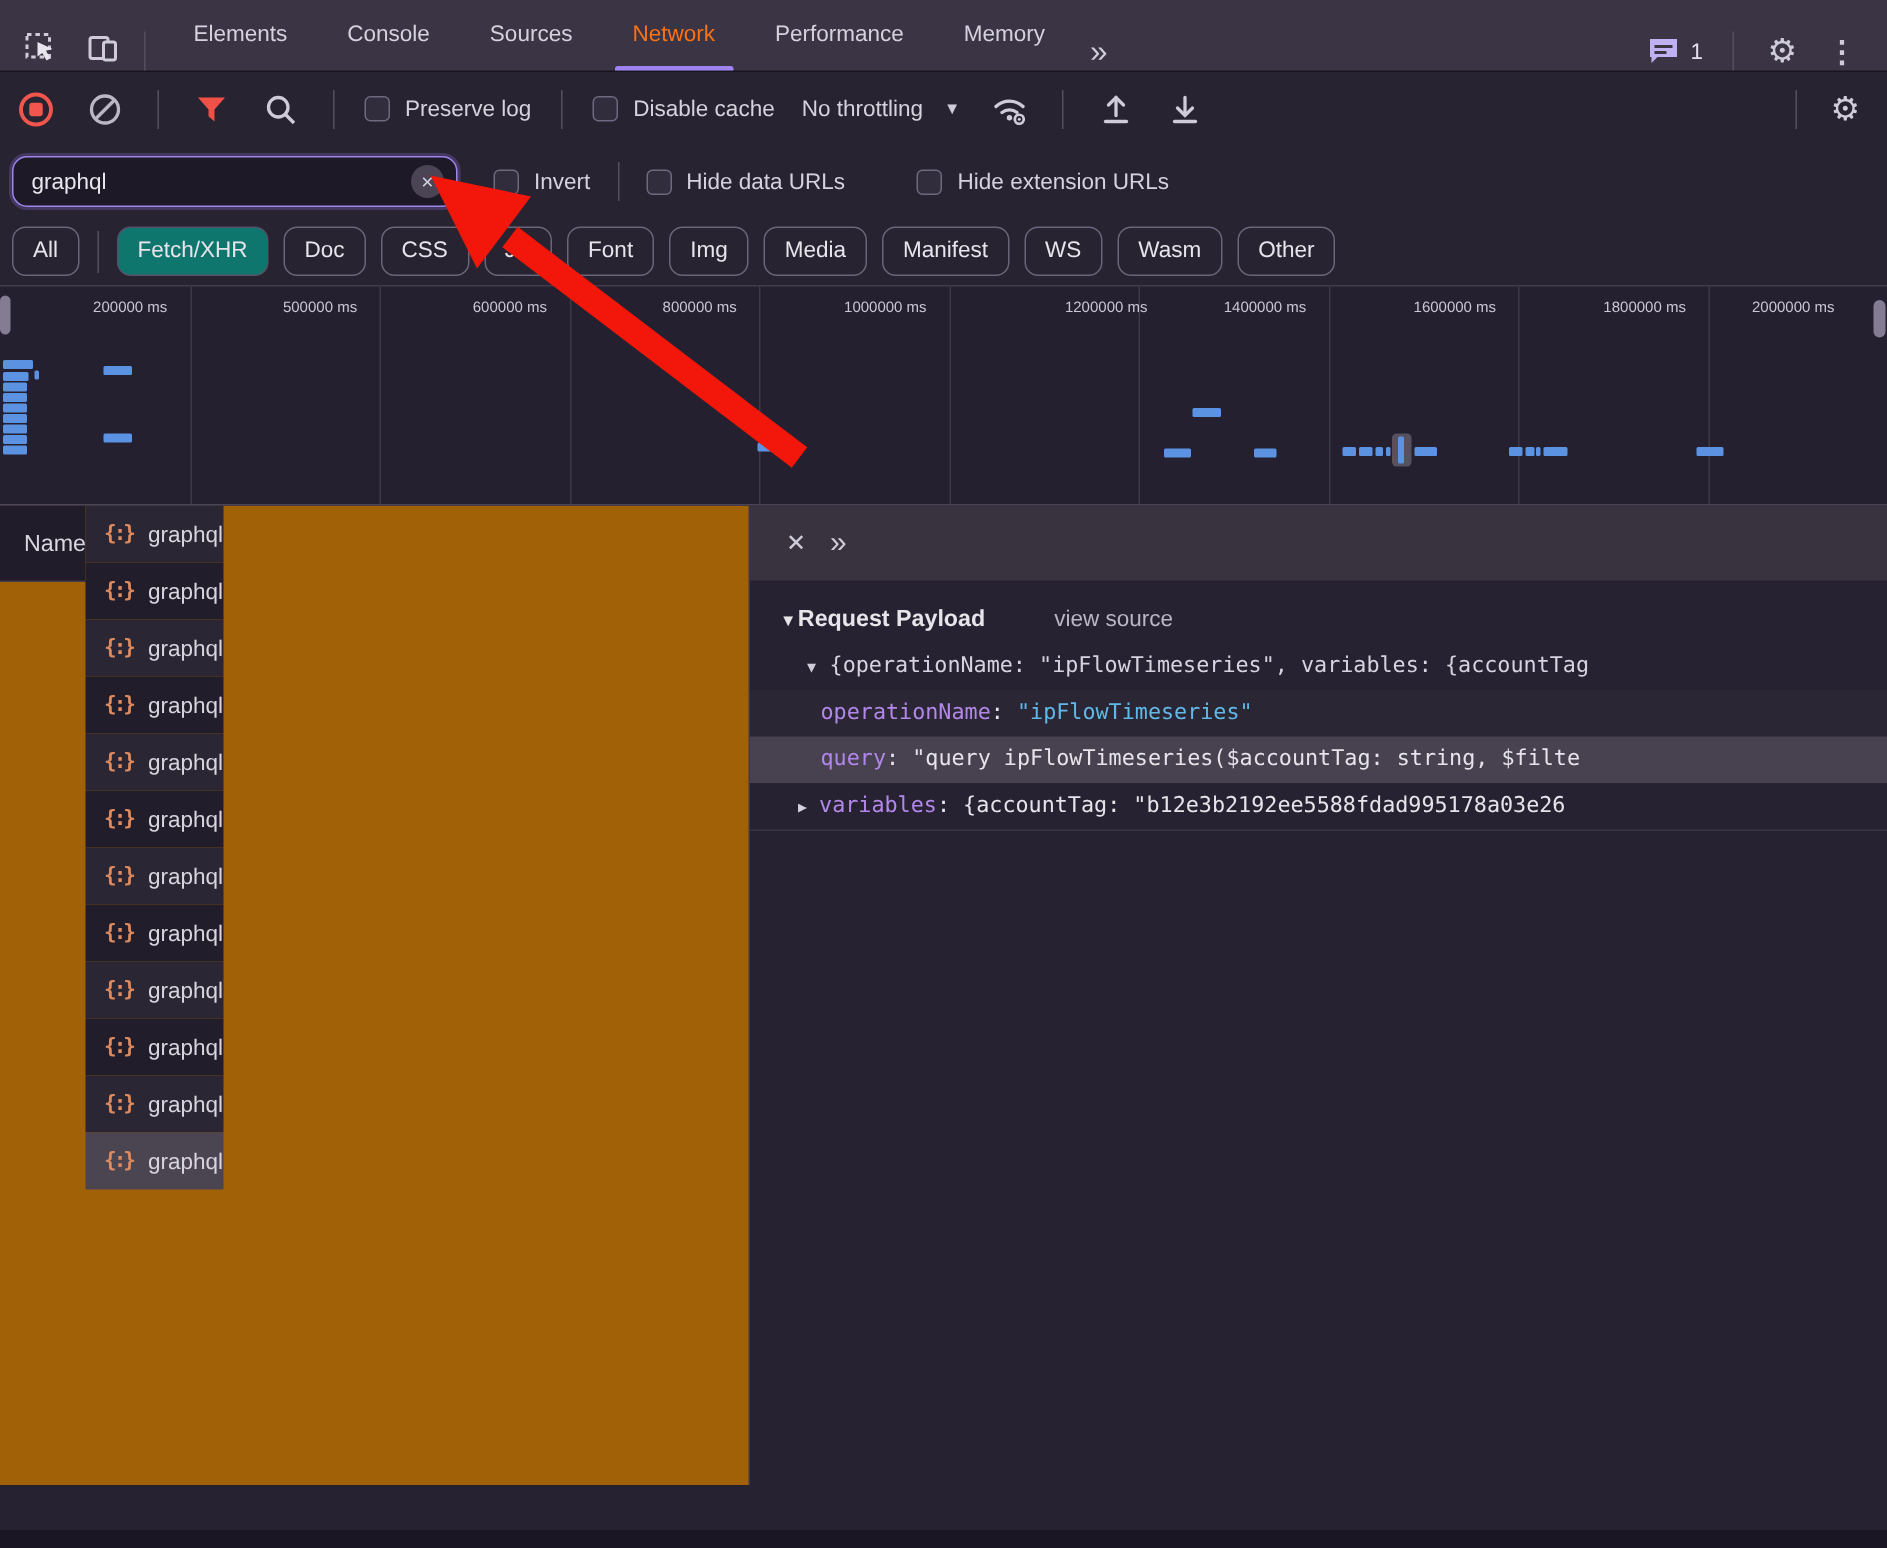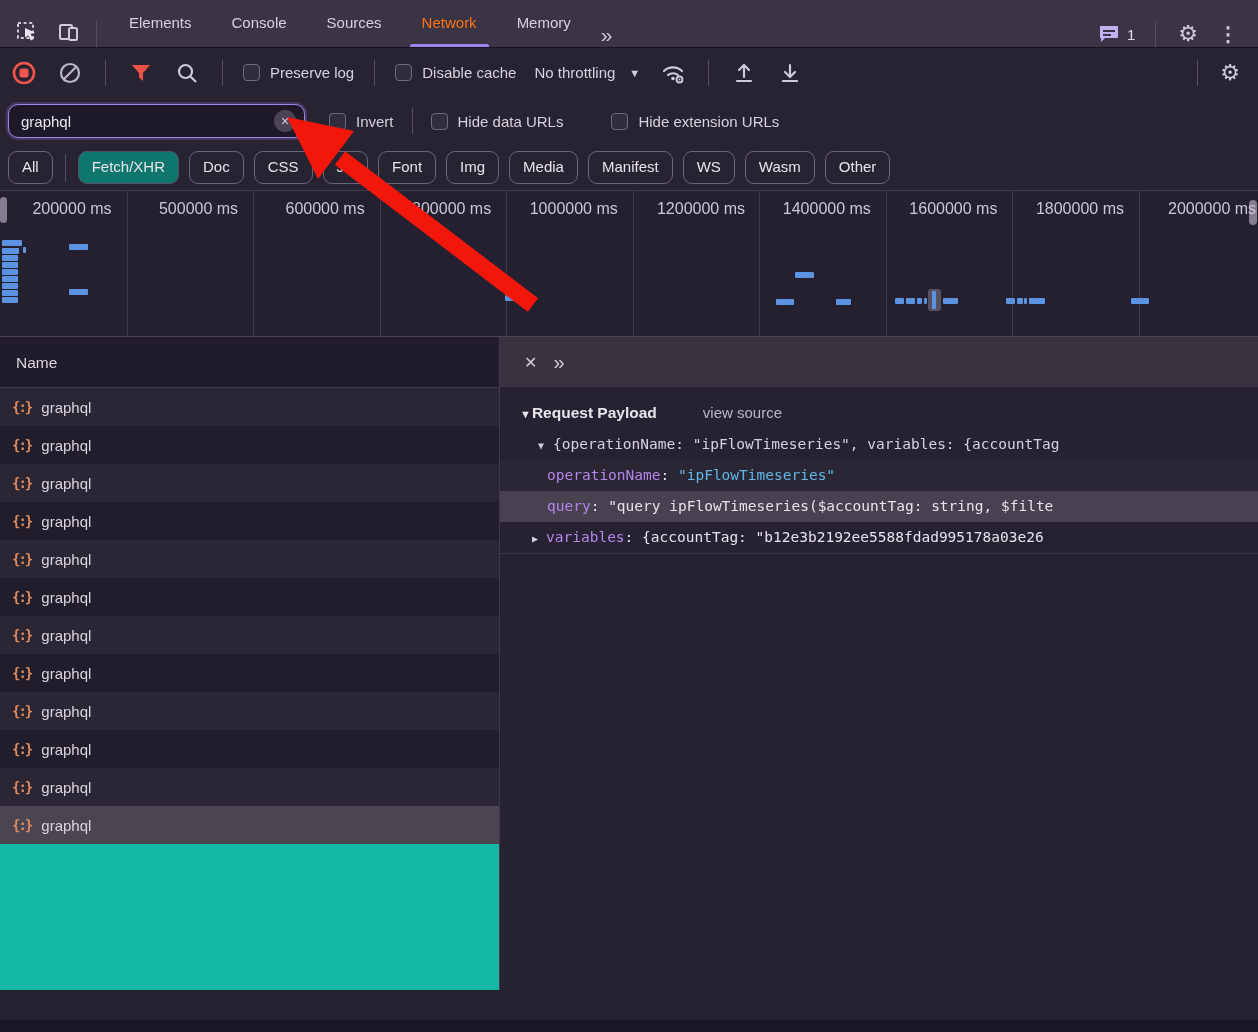--- a/index.html
+++ b/index.html
@@ -112,6 +112,7 @@
         <div class="tab">Console</div>
         <div class="tab">Sources</div>
         <div class="tab sel">Network</div>
+        <div class="tab">Performance</div>
         <div class="tab">Memory</div>
       </div>
     <span class="chev">»</span>

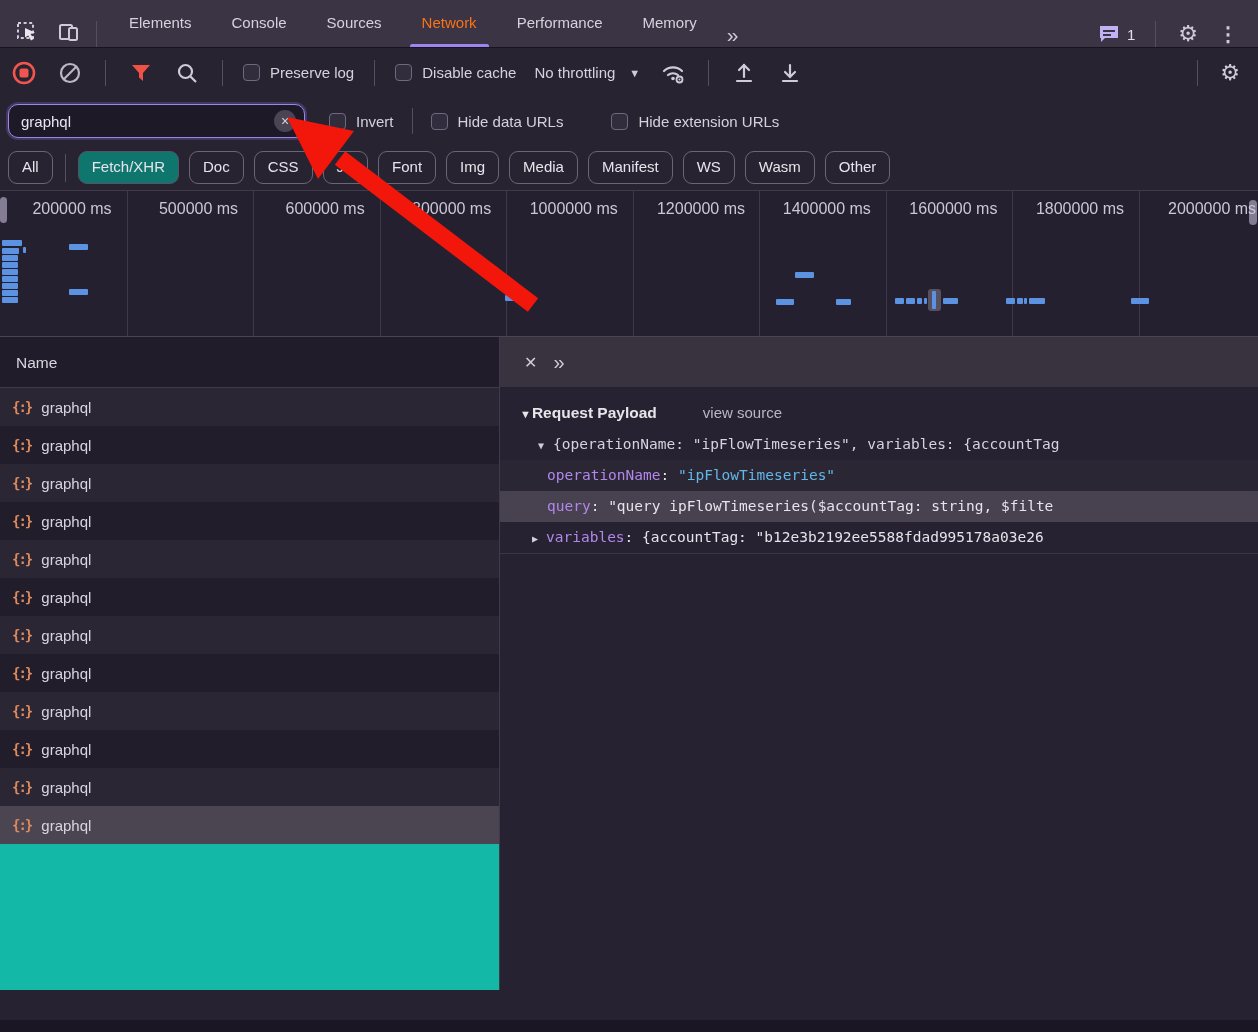--- a/index.html
+++ b/index.html
@@ -43,7 +43,7 @@
   
   .overview{position:relative;height:147px;background:#252030;border-top:1px solid #413c4b;border-bottom:1px solid #4a4456;overflow:hidden}
   .gline{position:absolute;top:0;bottom:0;width:1px;background:#3e3948}
-  .tick{position:absolute;top:9px;font-size:16px;color:#cbc7d4;white-space:nowrap}
+  .tick{position:absolute;top:9px;font-size:10px;color:#cbc7d4;white-space:nowrap}
   .wbar{position:absolute;height:6px;border-radius:1px;background:#5b92e2}
   .wmark{position:absolute;width:13px;height:22px;border-radius:3px;background:#57515f}
   .wmark i{position:absolute;left:4px;top:2px;width:4px;height:18px;background:#5b92e2;border-radius:1px}

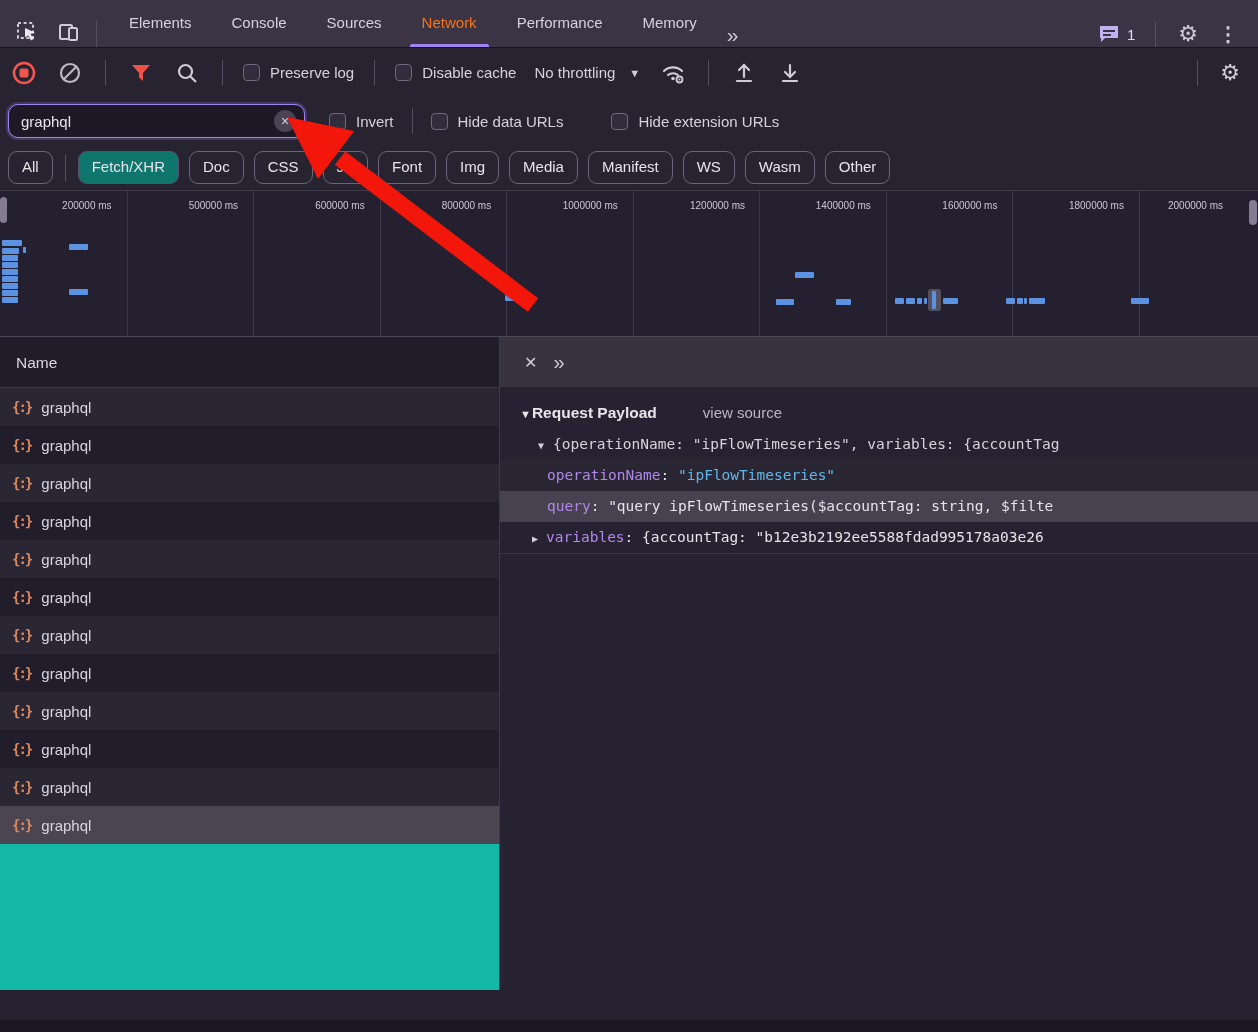--- a/index.html
+++ b/index.html
@@ -253,7 +253,7 @@
       <div class="tick" style="right: 893.35px;">600000 ms</div>
       <div class="tick" style="right: 766.8px;">800000 ms</div>
       <div class="tick" style="right: 640.25px;">1000000 ms</div>
-      <div class="tick" style="right: 513px; text-align: center;">1200000 ms</div>
+      <div class="tick" style="right: 493px; text-align: center;">1200000 ms</div>
       <div class="tick" style="right: 387.15px;">1400000 ms</div>
       <div class="tick" style="right: 260.6px;">1600000 ms</div>
       <div class="tick" style="right: 134.05px;">1800000 ms</div>

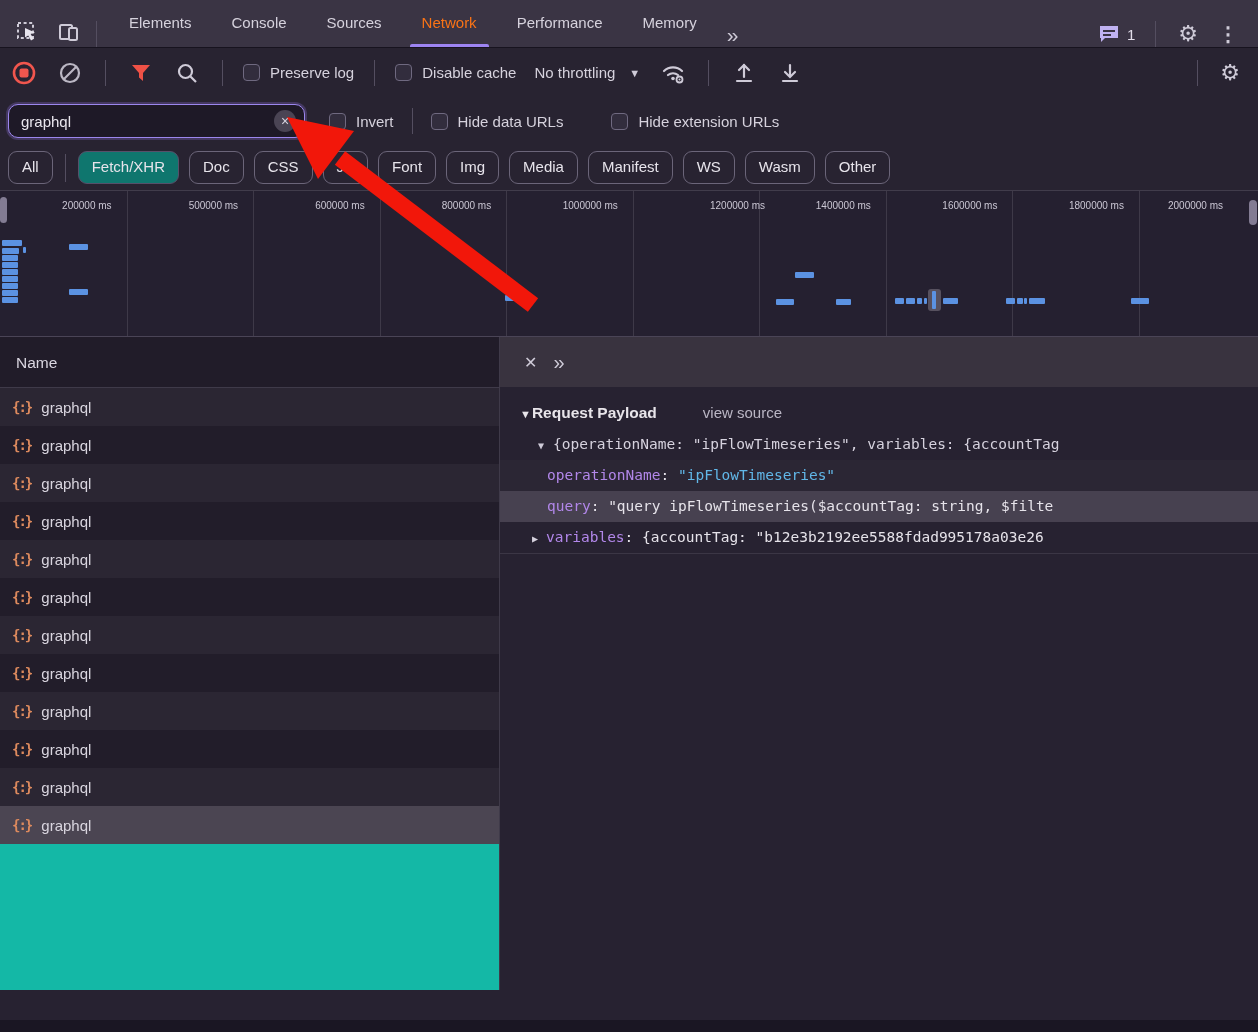--- a/index.html
+++ b/index.html
@@ -51,7 +51,7 @@
 
   
   .main{display:flex;height:653px}
-  .left{width:500px;flex:none;display:flex;flex-direction:column;background:#14b8a6;border-right:1px solid #3f3a49}
+  .left{width:500px;flex:none;display:flex;flex-direction:row;background:#a16207;border-right:1px solid #3f3a49}
   .nhead{height:51px;line-height:51px;padding-left:16px;background:#211c29;color:#dad6e0;font-size:15.5px;border-bottom:1px solid #3f3a49}
   .rrow{height:38px;display:flex;align-items:center;padding-left:12px;font-size:15px;color:#d9d5df;gap:10px;flex:none}
   .rrow.odd{background:#2b2633}

